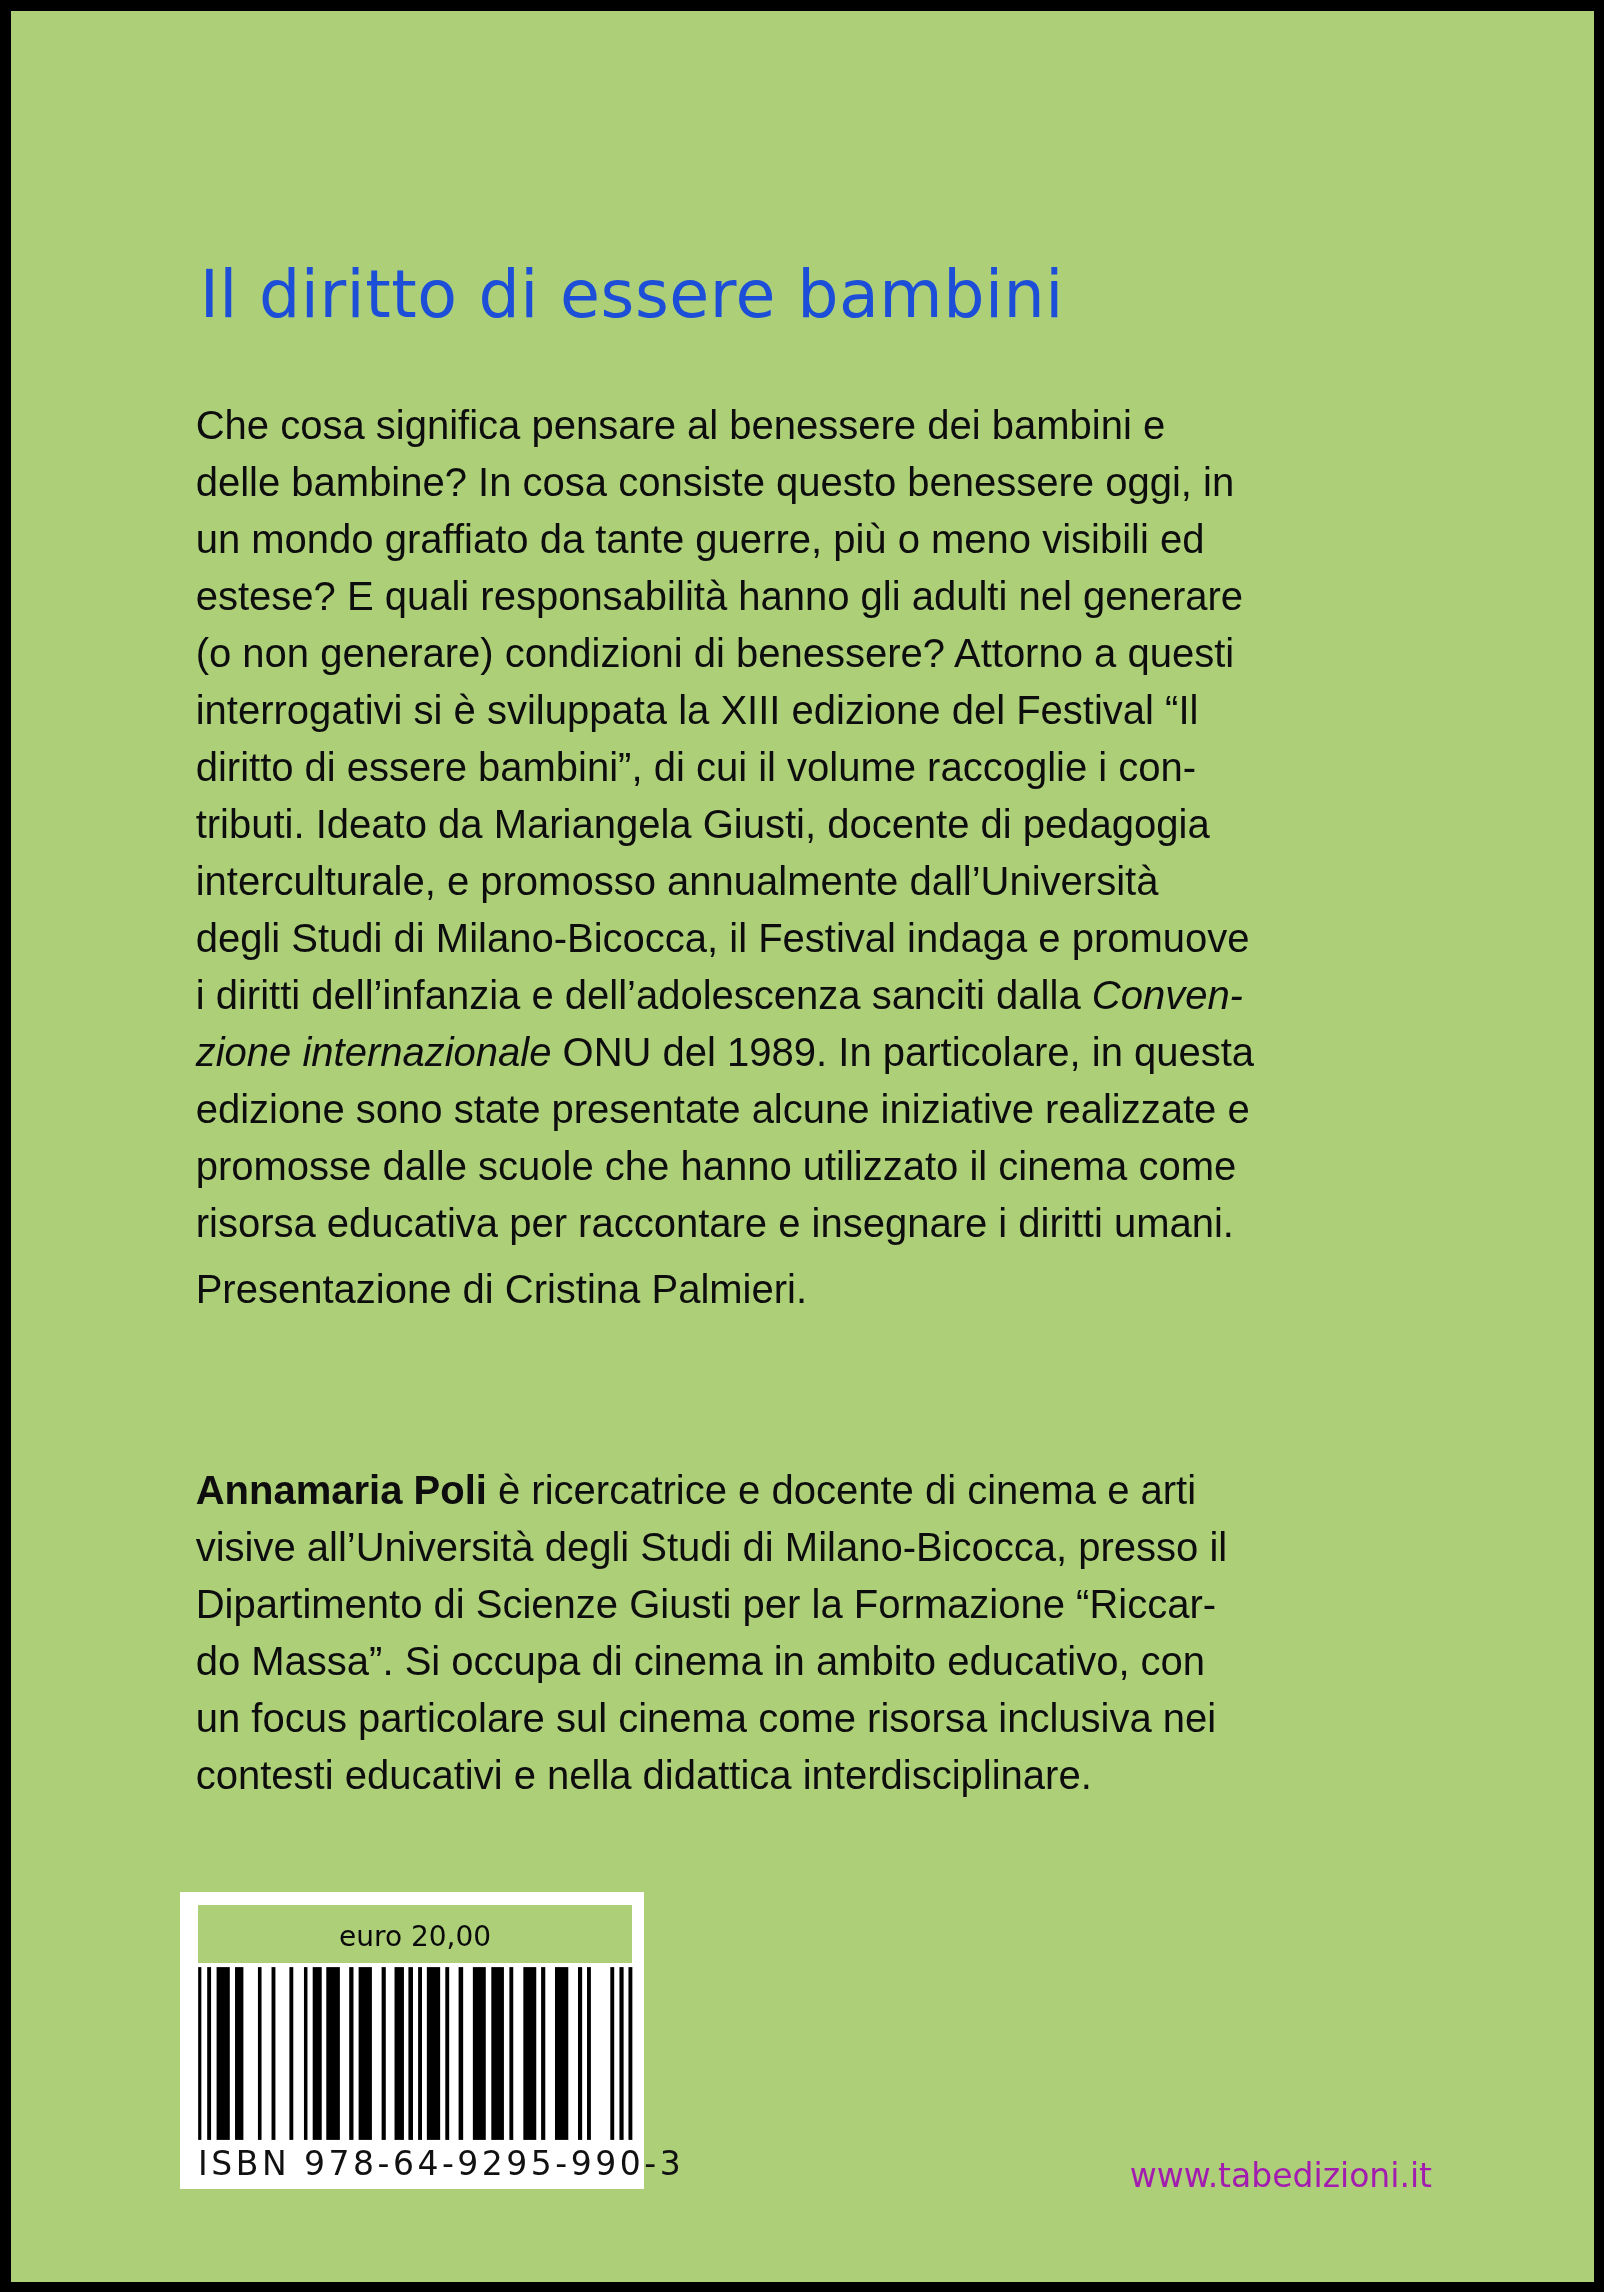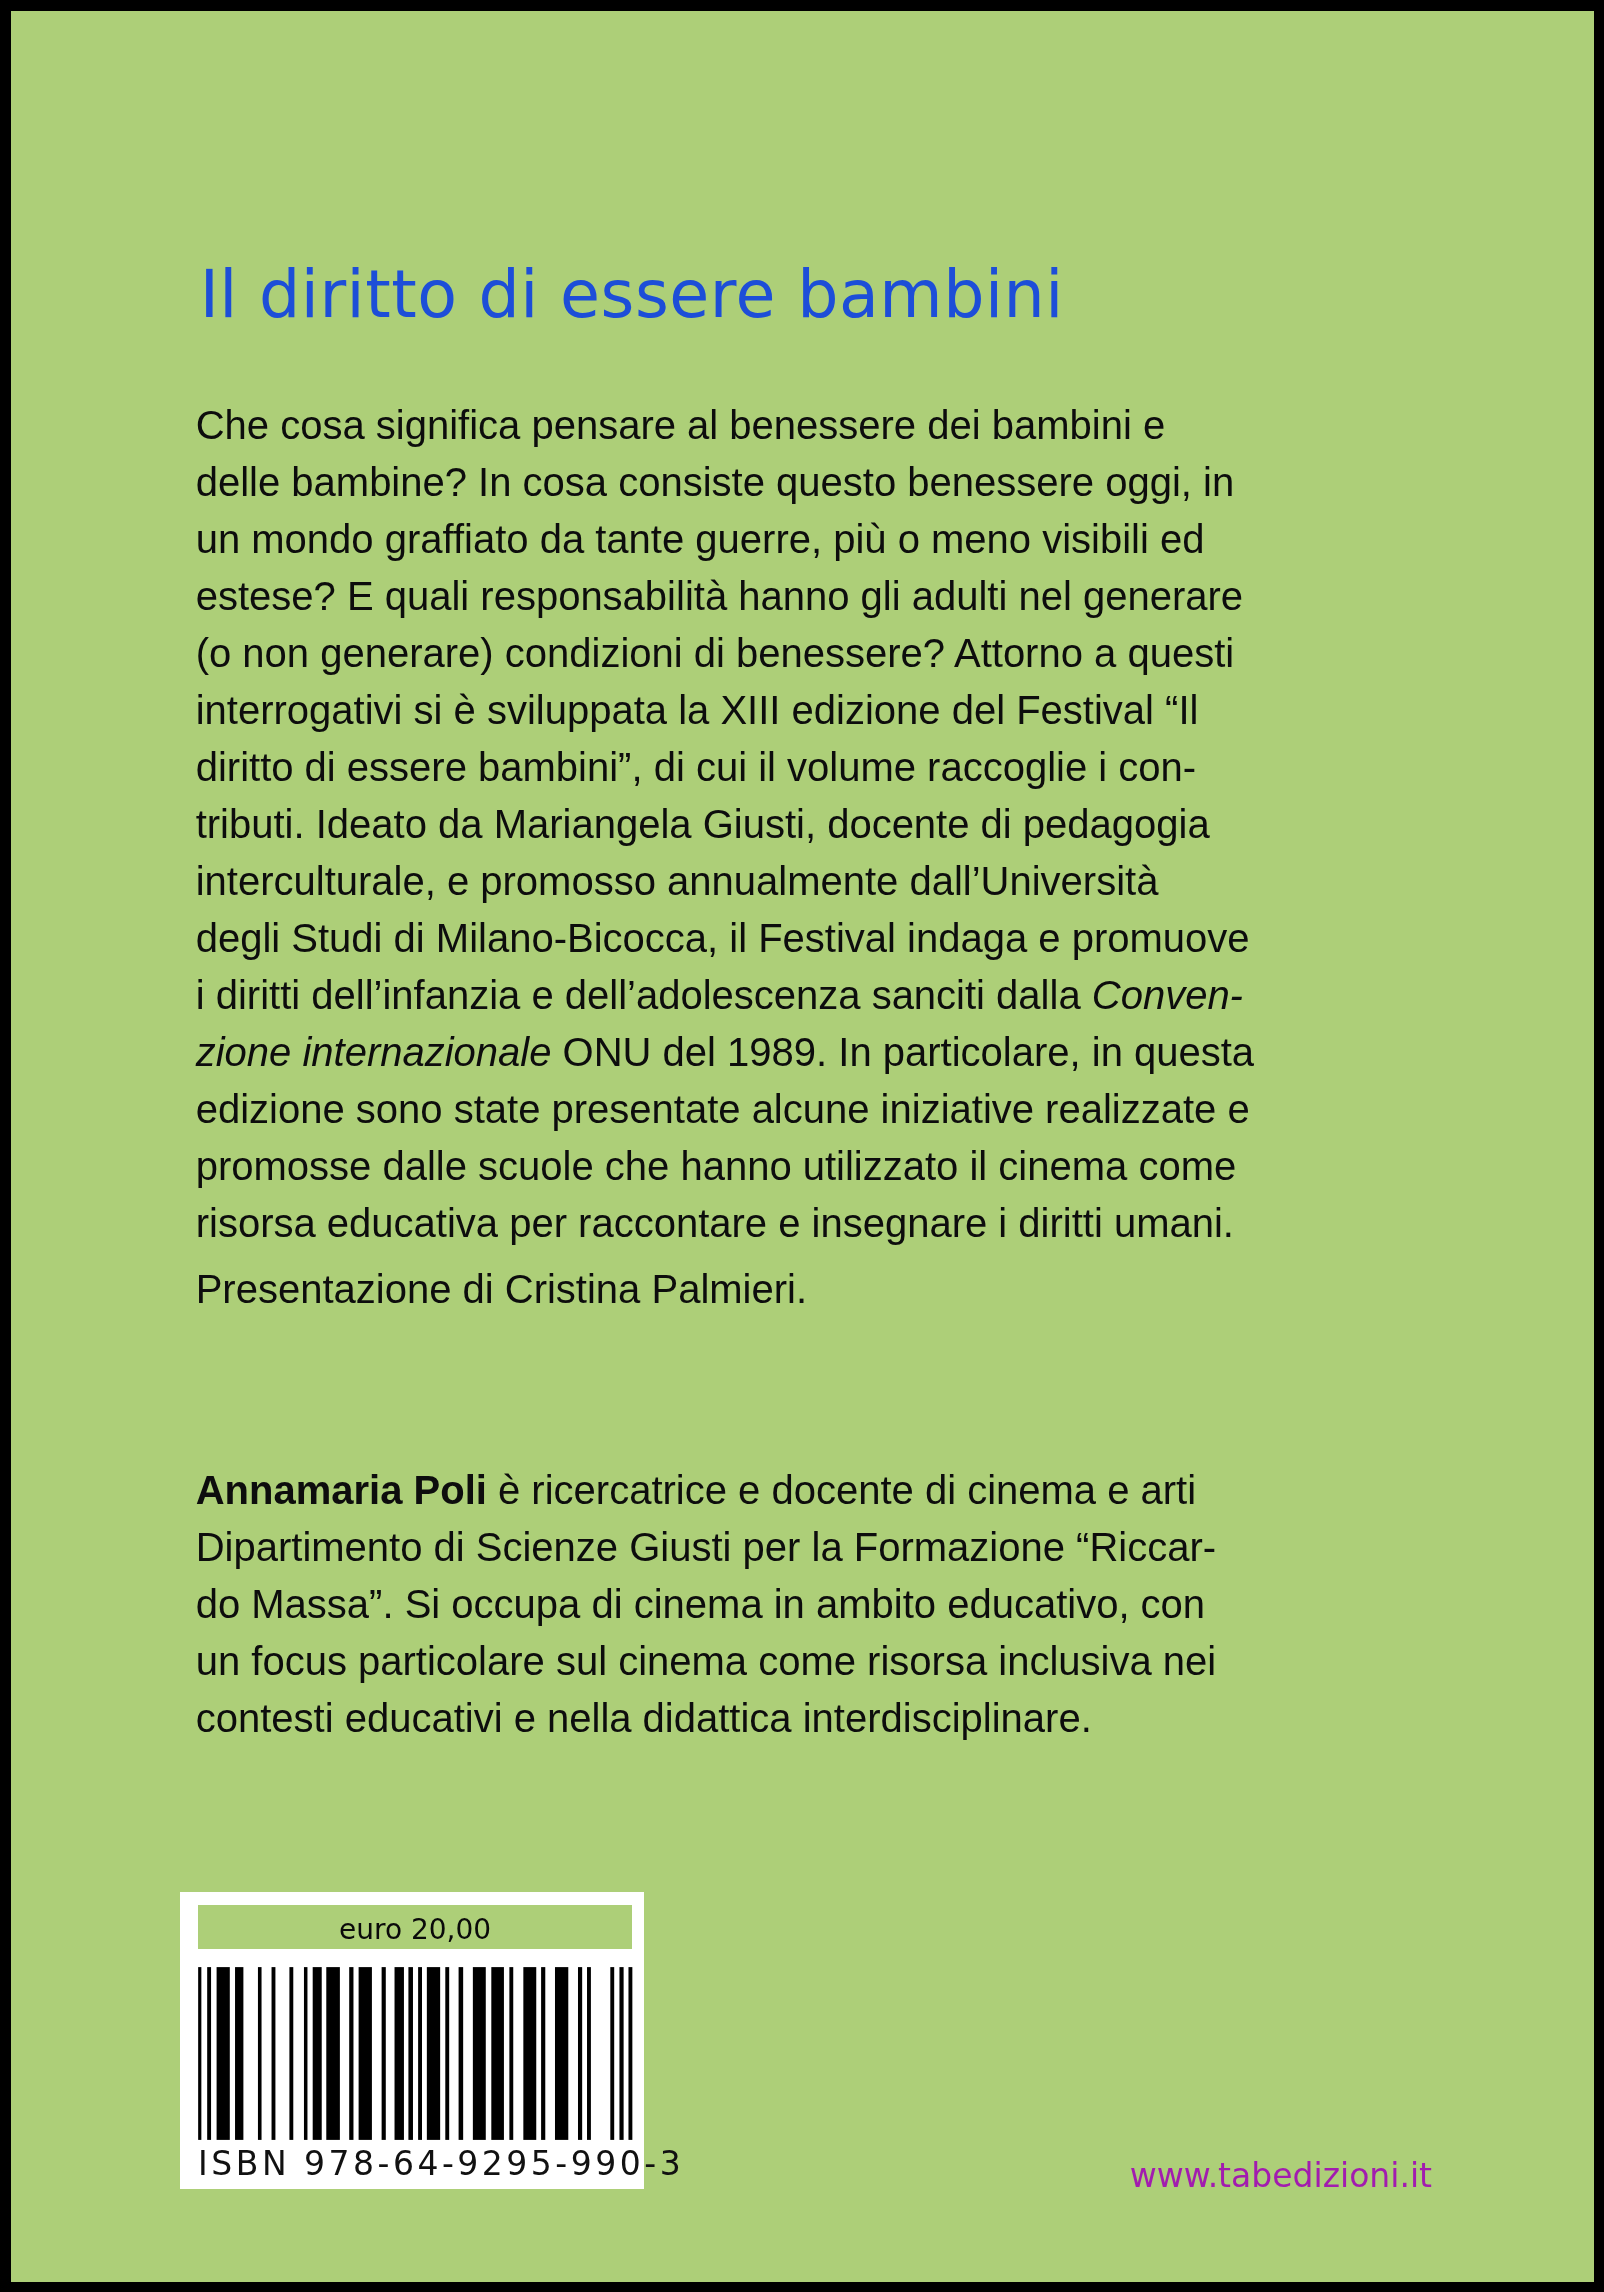--- a/index.html
+++ b/index.html
@@ -150,6 +150,7 @@
 
   <p class="body-text bio">
     <span class="line"><span class="author-name">Annamaria Poli</span><span> è ricercatrice e docente di cinema e arti</span></span>
+    <span class="line">visive all’Università degli Studi di Milano-Bicocca, presso il</span>
     <span class="line">Dipartimento di Scienze Giusti per la Formazione “Riccar-</span>
     <span class="line">do Massa”. Si occupa di cinema in ambito educativo, con</span>
     <span class="line">un focus particolare sul cinema come risorsa inclusiva nei</span>

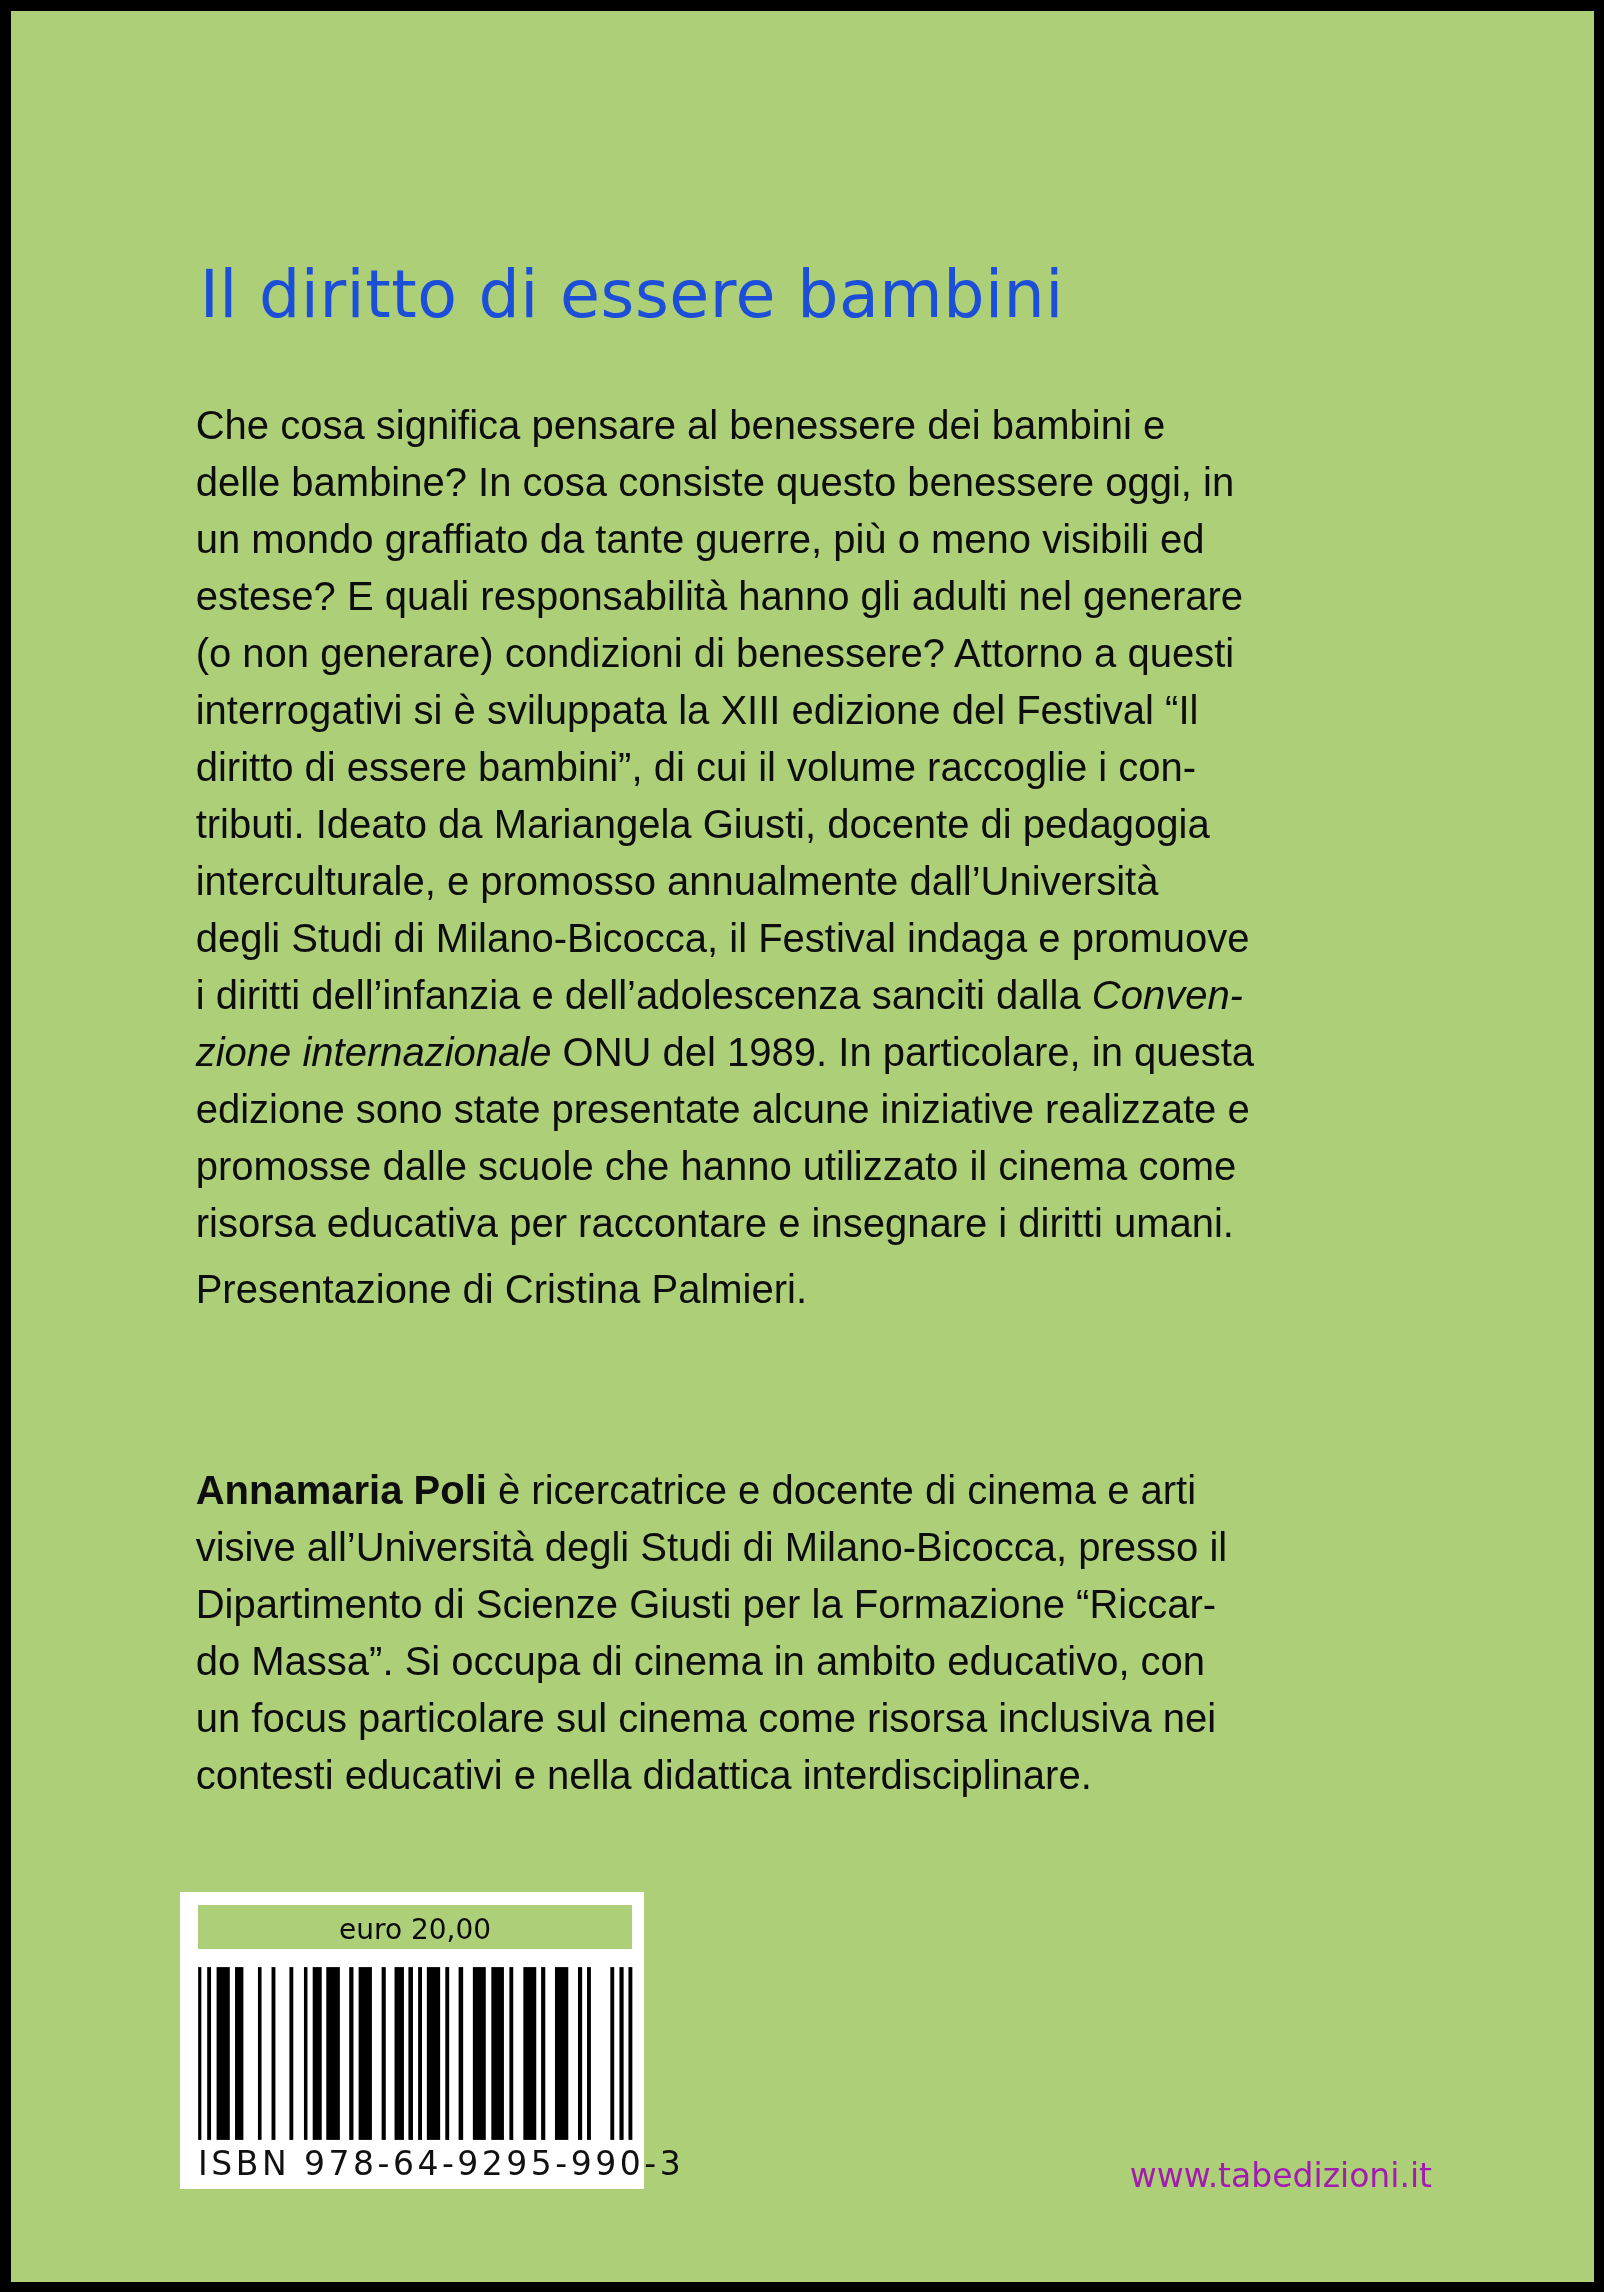--- a/index.html
+++ b/index.html
@@ -73,7 +73,7 @@
       left: 18.4px;
       top: 13.6px;
       width: 434px;
-      height: 44px;
+      height: 58px;
       background: #adcf78;
       display: flex;
       align-items: center;

